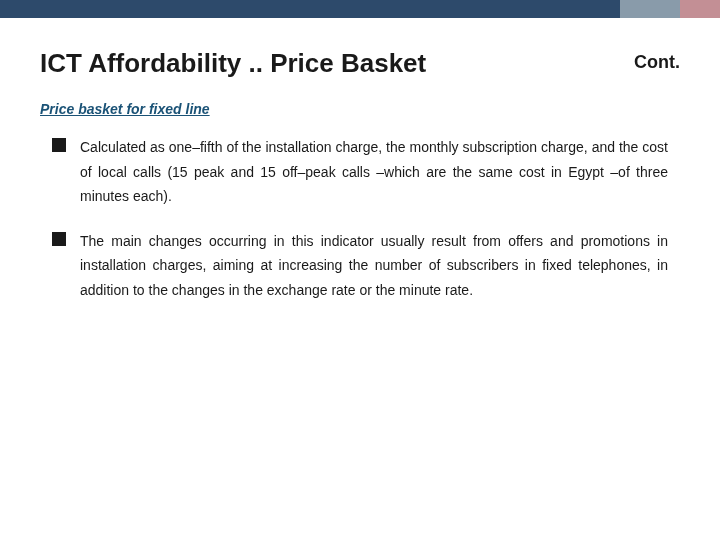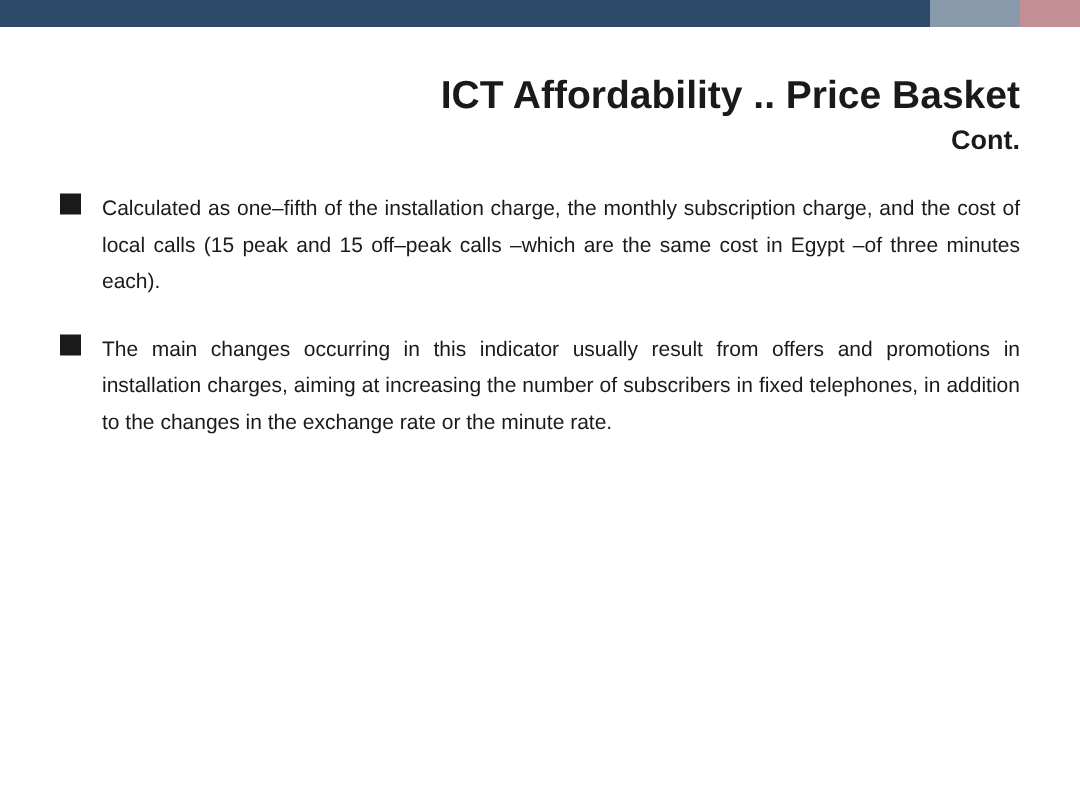--- a/index.html
+++ b/index.html
@@ -65,9 +65,8 @@
     .header-row {
       display: flex;
       justify-content: space-between;
-      align-items: flex-end;
+      align-items: flex-start;
       margin-bottom: 22px;
-      flex-direction: column;
     }
 
     .slide-title {

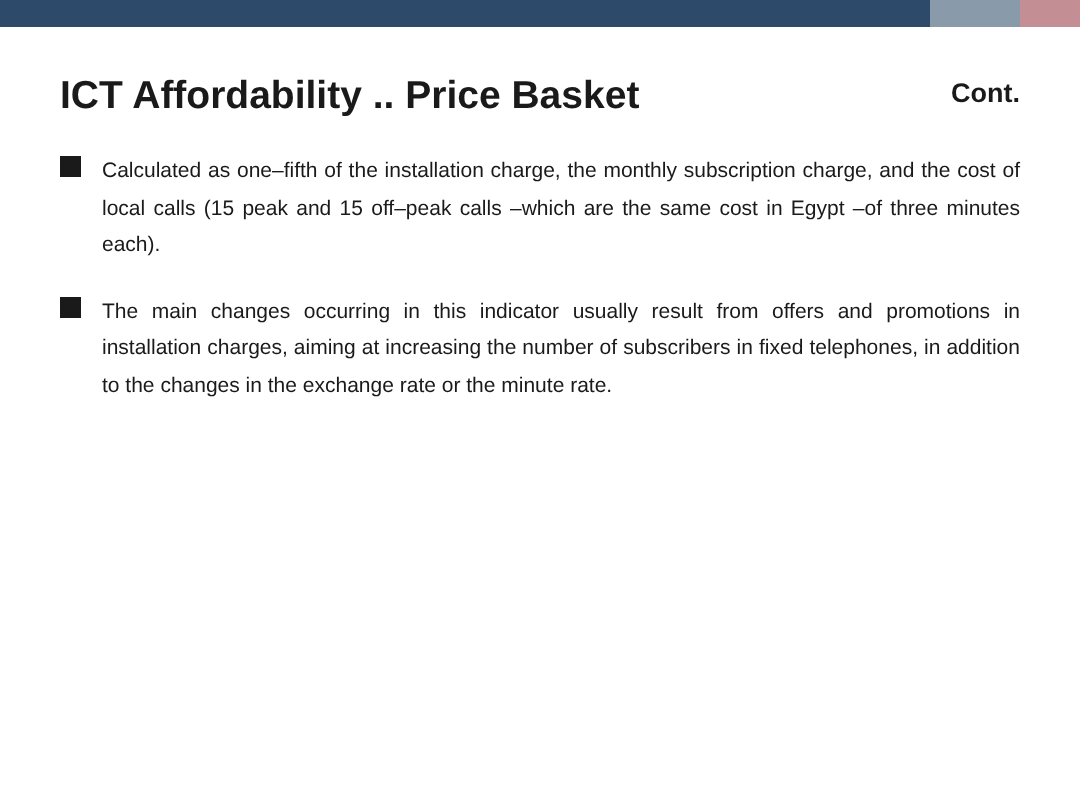--- a/index.html
+++ b/index.html
@@ -140,6 +140,7 @@
     <span class="cont-label">Cont.</span>
   </div>
 
+  <div class="section-heading">Price basket for fixed line</div>
 
   <ul class="bullet-list">
     <li class="bullet-item">

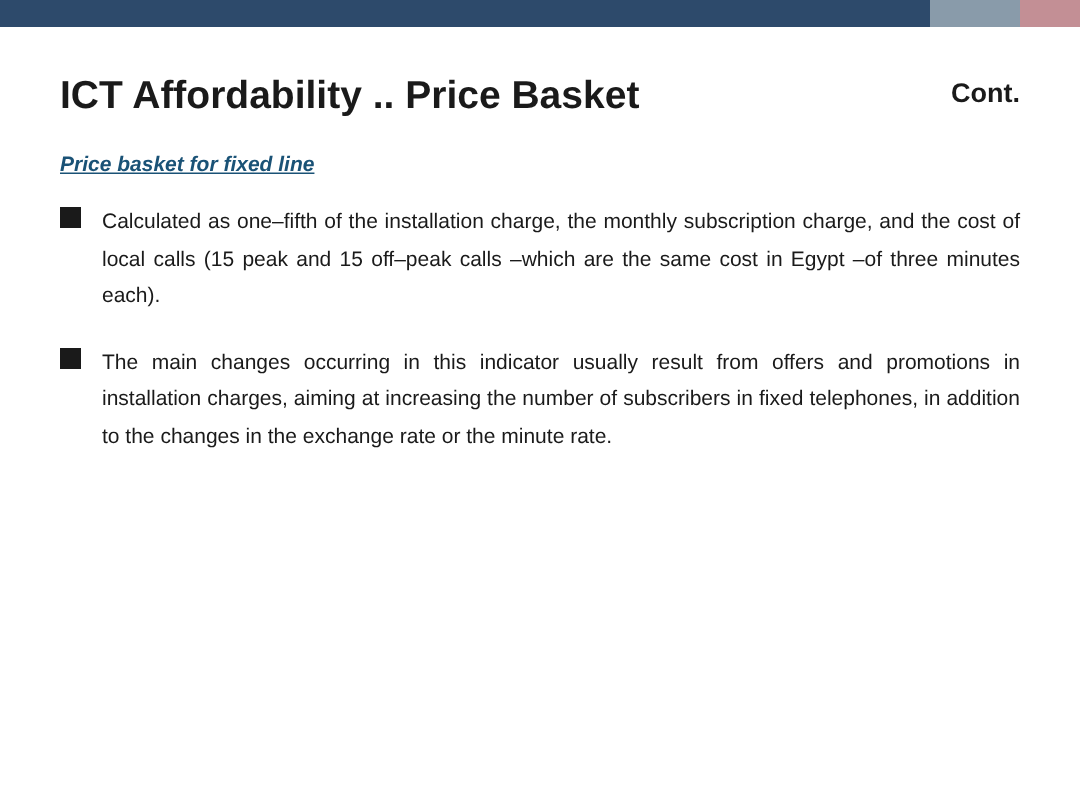--- a/index.html
+++ b/index.html
@@ -97,7 +97,7 @@
     .bullet-list {
       list-style: none;
       padding: 0;
-      margin: 0;
+      margin: 12px;
     }
 
     .bullet-item {

